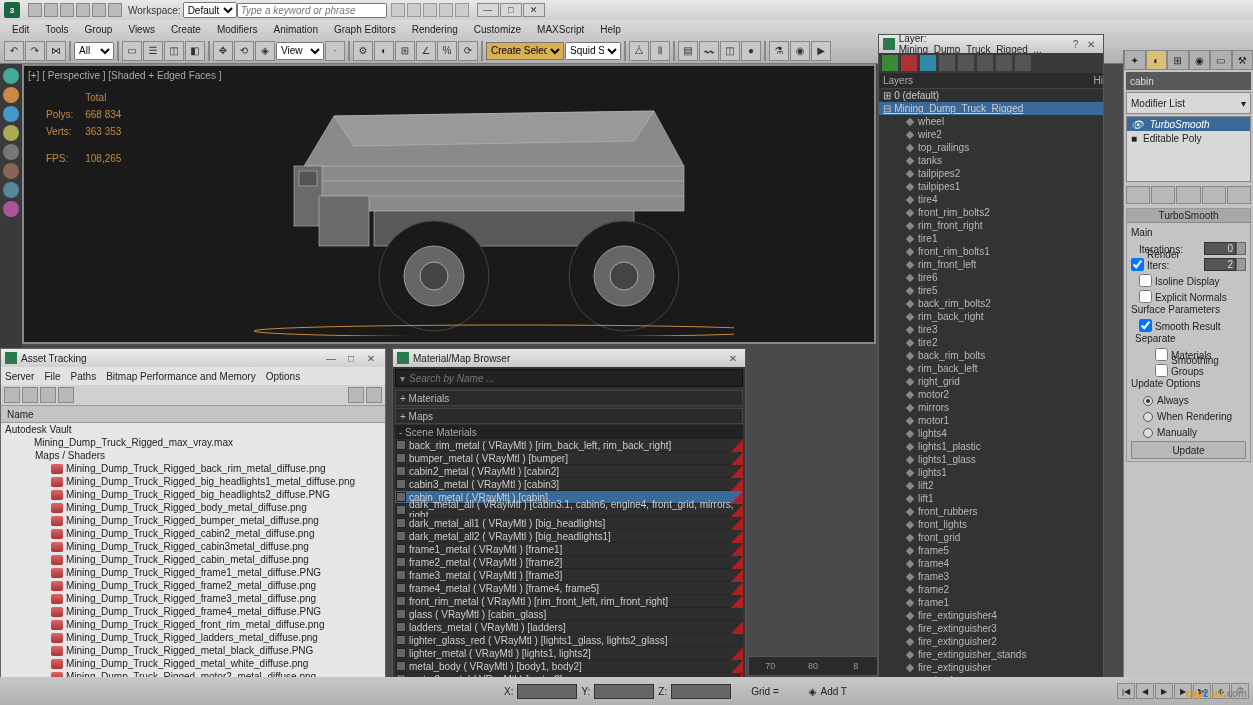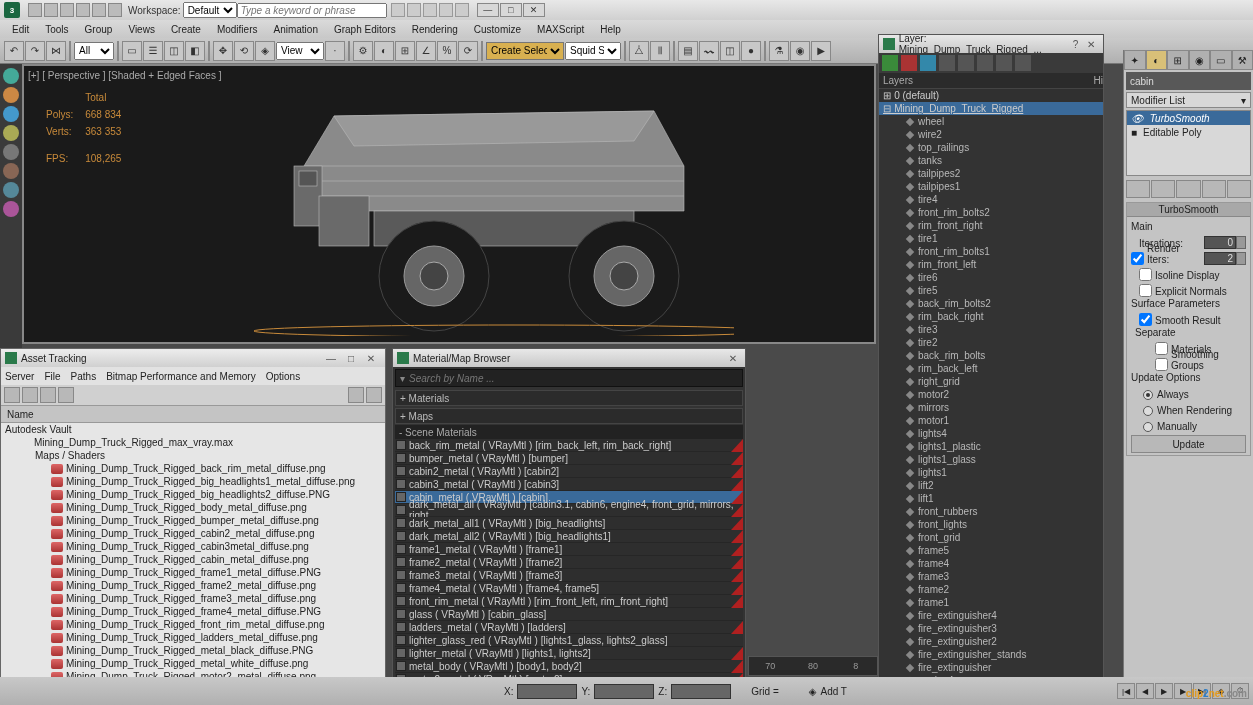--- a/index.html
+++ b/index.html
@@ -84,7 +84,7 @@
 .cmd-tabs { height:20px; display:flex; background:#b0b0b0; }
 .cmd-tabs .ct { flex:1; border:1px solid #888; display:flex;align-items:center;justify-content:center; font-size:10px; }
 .cmd-name { height:18px; background:#585858; color:#ddd; display:flex; align-items:center; padding:0 4px; margin:2px; }
-.cmd-dd { height:16px; background:#d8d8d8; border:1px solid #888; margin:0 2px; display:flex; align-items:center; padding:0 4px; justify-content:space-between; }
+.cmd-dd { height:22px; background:#d8d8d8; border:1px solid #888; margin:0 2px; display:flex; align-items:center; padding:0 4px; justify-content:space-between; }
 .cmd-stack { margin:2px; background:#d8d8d8; border:1px solid #888; height:66px; }
 .cmd-stack .sr { height:14px; display:flex; align-items:center; padding:0 4px; font-size:10px; }
 .cmd-stack .sr.sel { background:#3a6a9a; color:#fff; font-style:italic; }

